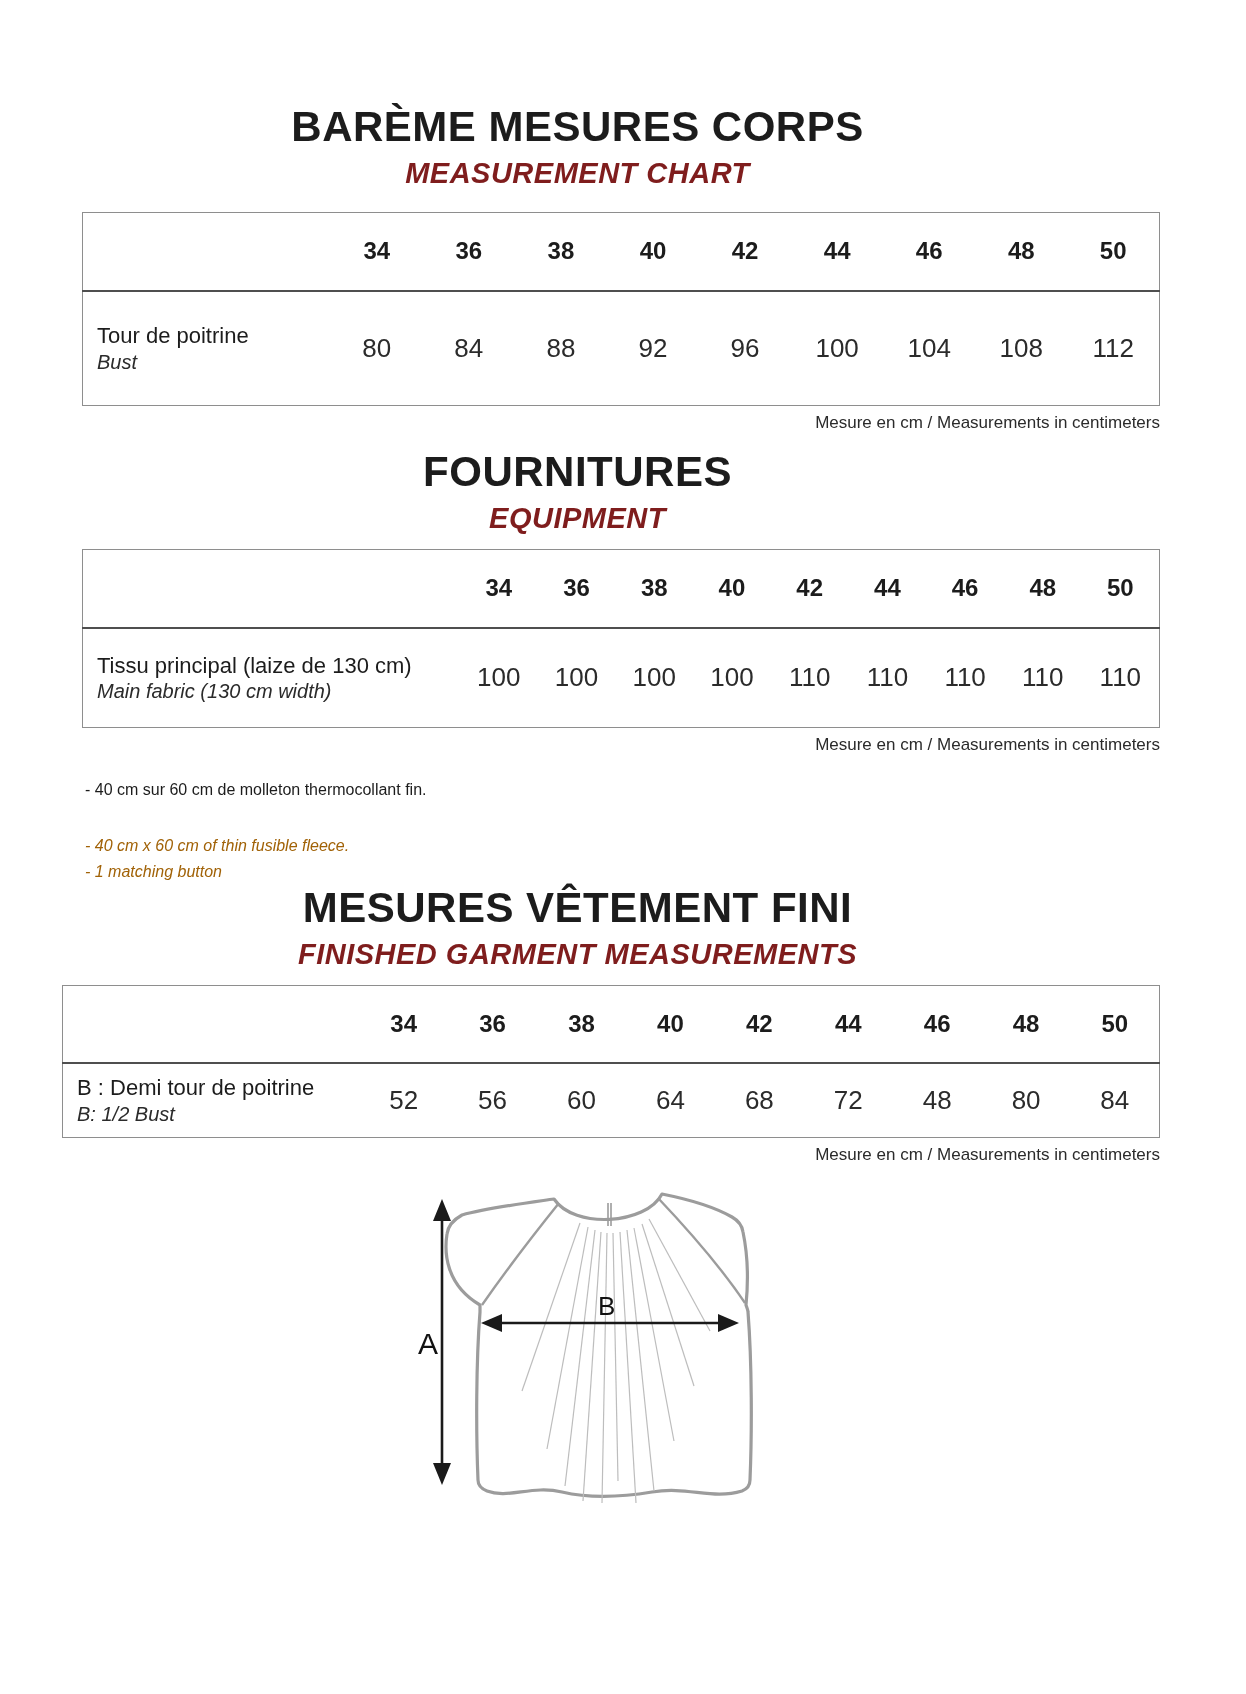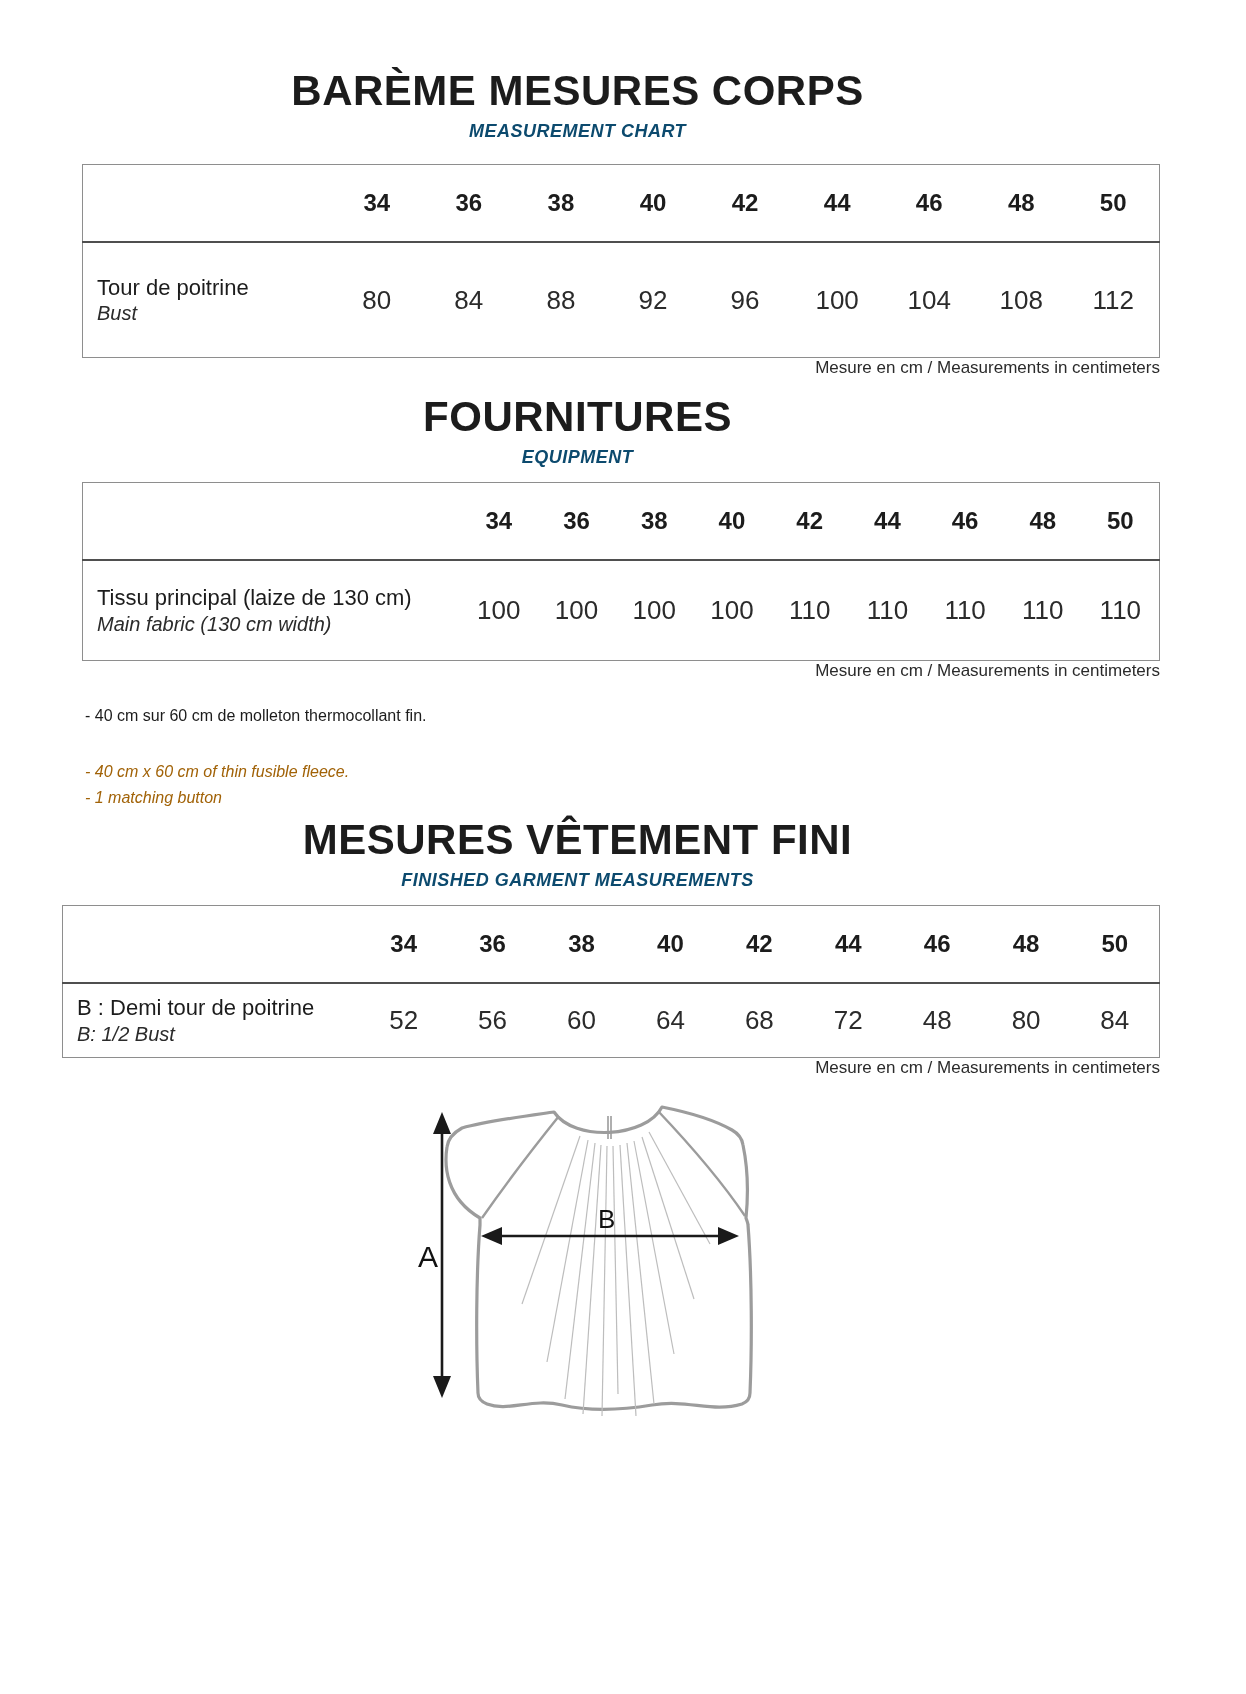--- a/index.html
+++ b/index.html
@@ -20,7 +20,7 @@
     font-size:18px;font-weight:600;font-style:italic;letter-spacing:0.5px;
     margin:8px 0 0 0;color:#0c4a6e;line-height:1.1;
   }
-  .mt-first{padding-top:68px;}
+  .mt-first{padding-top:104px;}
   .mt-section2{margin-top:16px;}
   .mt-section3{margin-top:6px;}
 

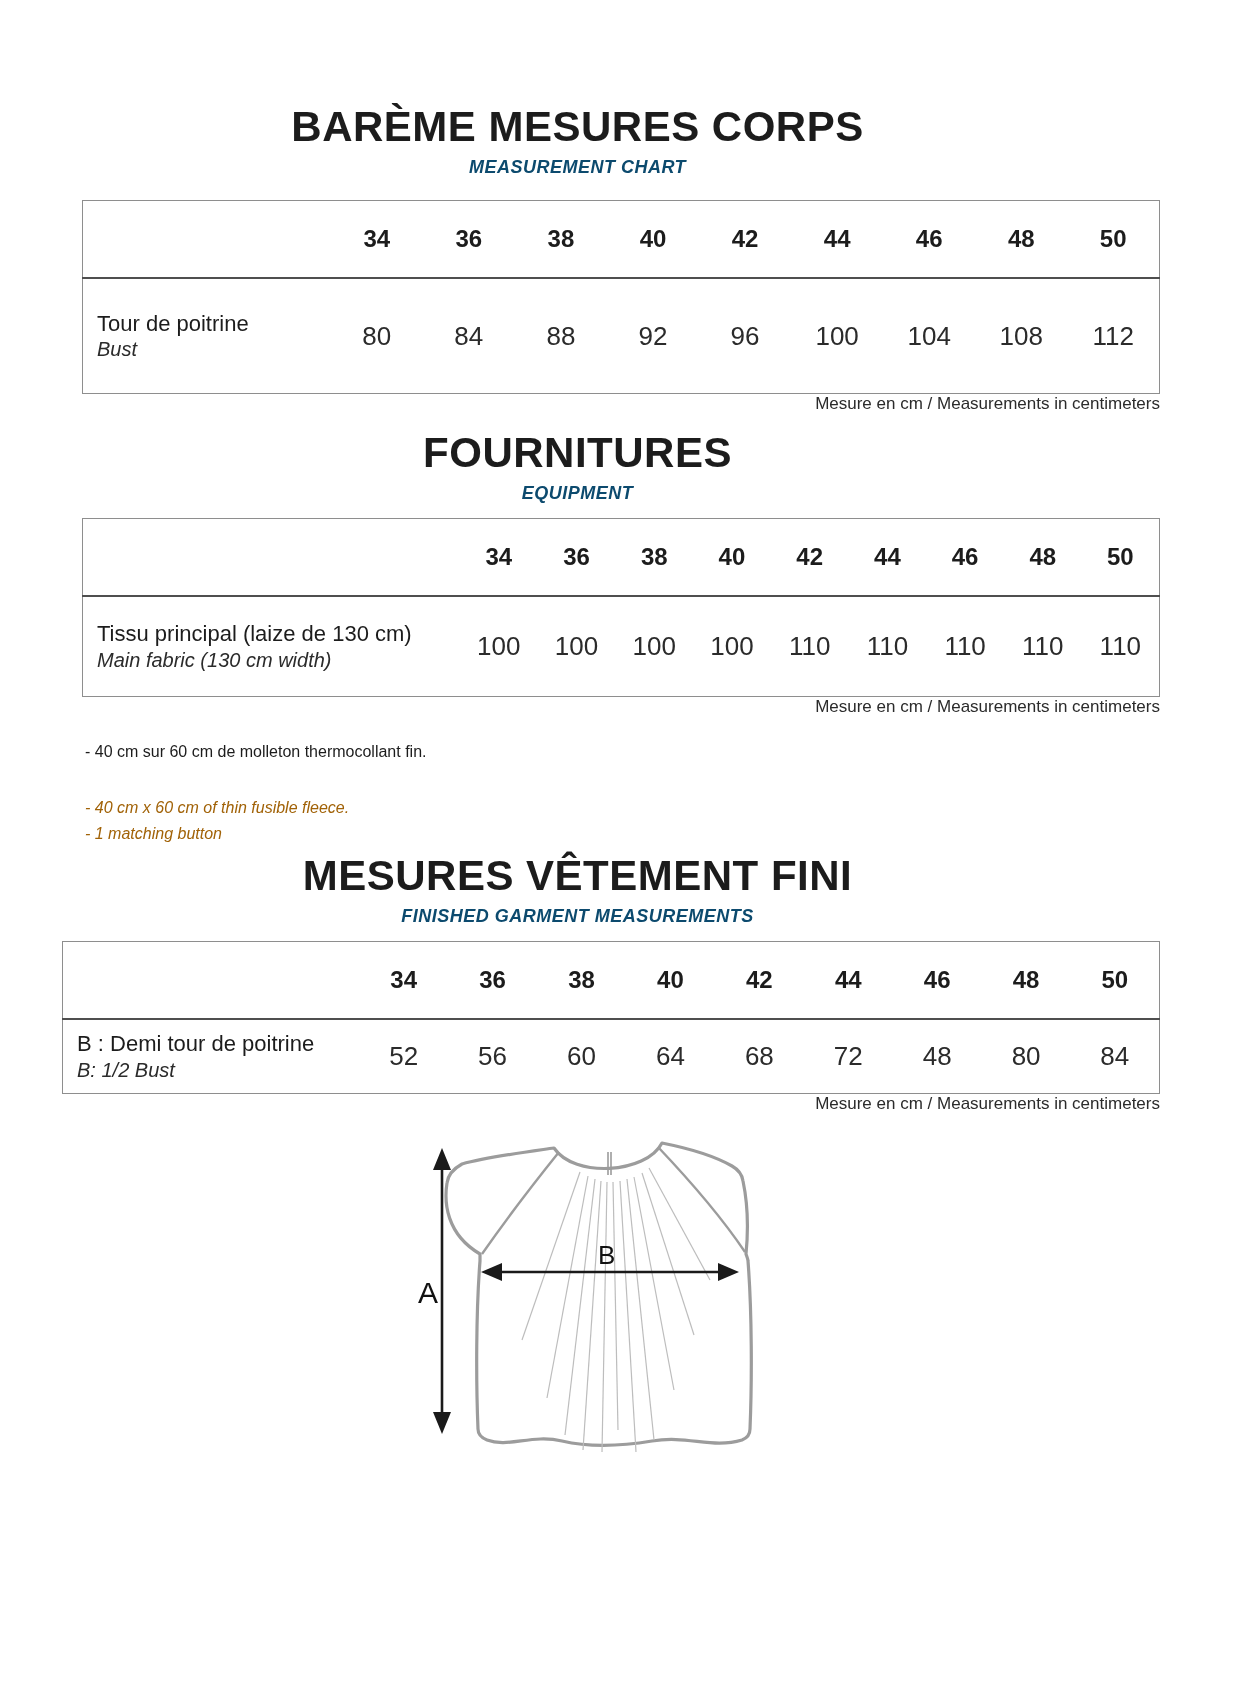--- a/index.html
+++ b/index.html
@@ -17,8 +17,8 @@
     margin:0;color:#1c1c1c;line-height:1.1;
   }
   .sub-title{
-    font-size:18px;font-weight:600;font-style:italic;letter-spacing:0.5px;
-    margin:8px 0 0 0;color:#0c4a6e;line-height:1.1;
+    font-size:29px;font-weight:600;font-style:italic;letter-spacing:0.5px;
+    margin:8px 0 0 0;color:#7f1d1d;line-height:1.1;
   }
   .mt-first{padding-top:104px;}
   .mt-section2{margin-top:16px;}

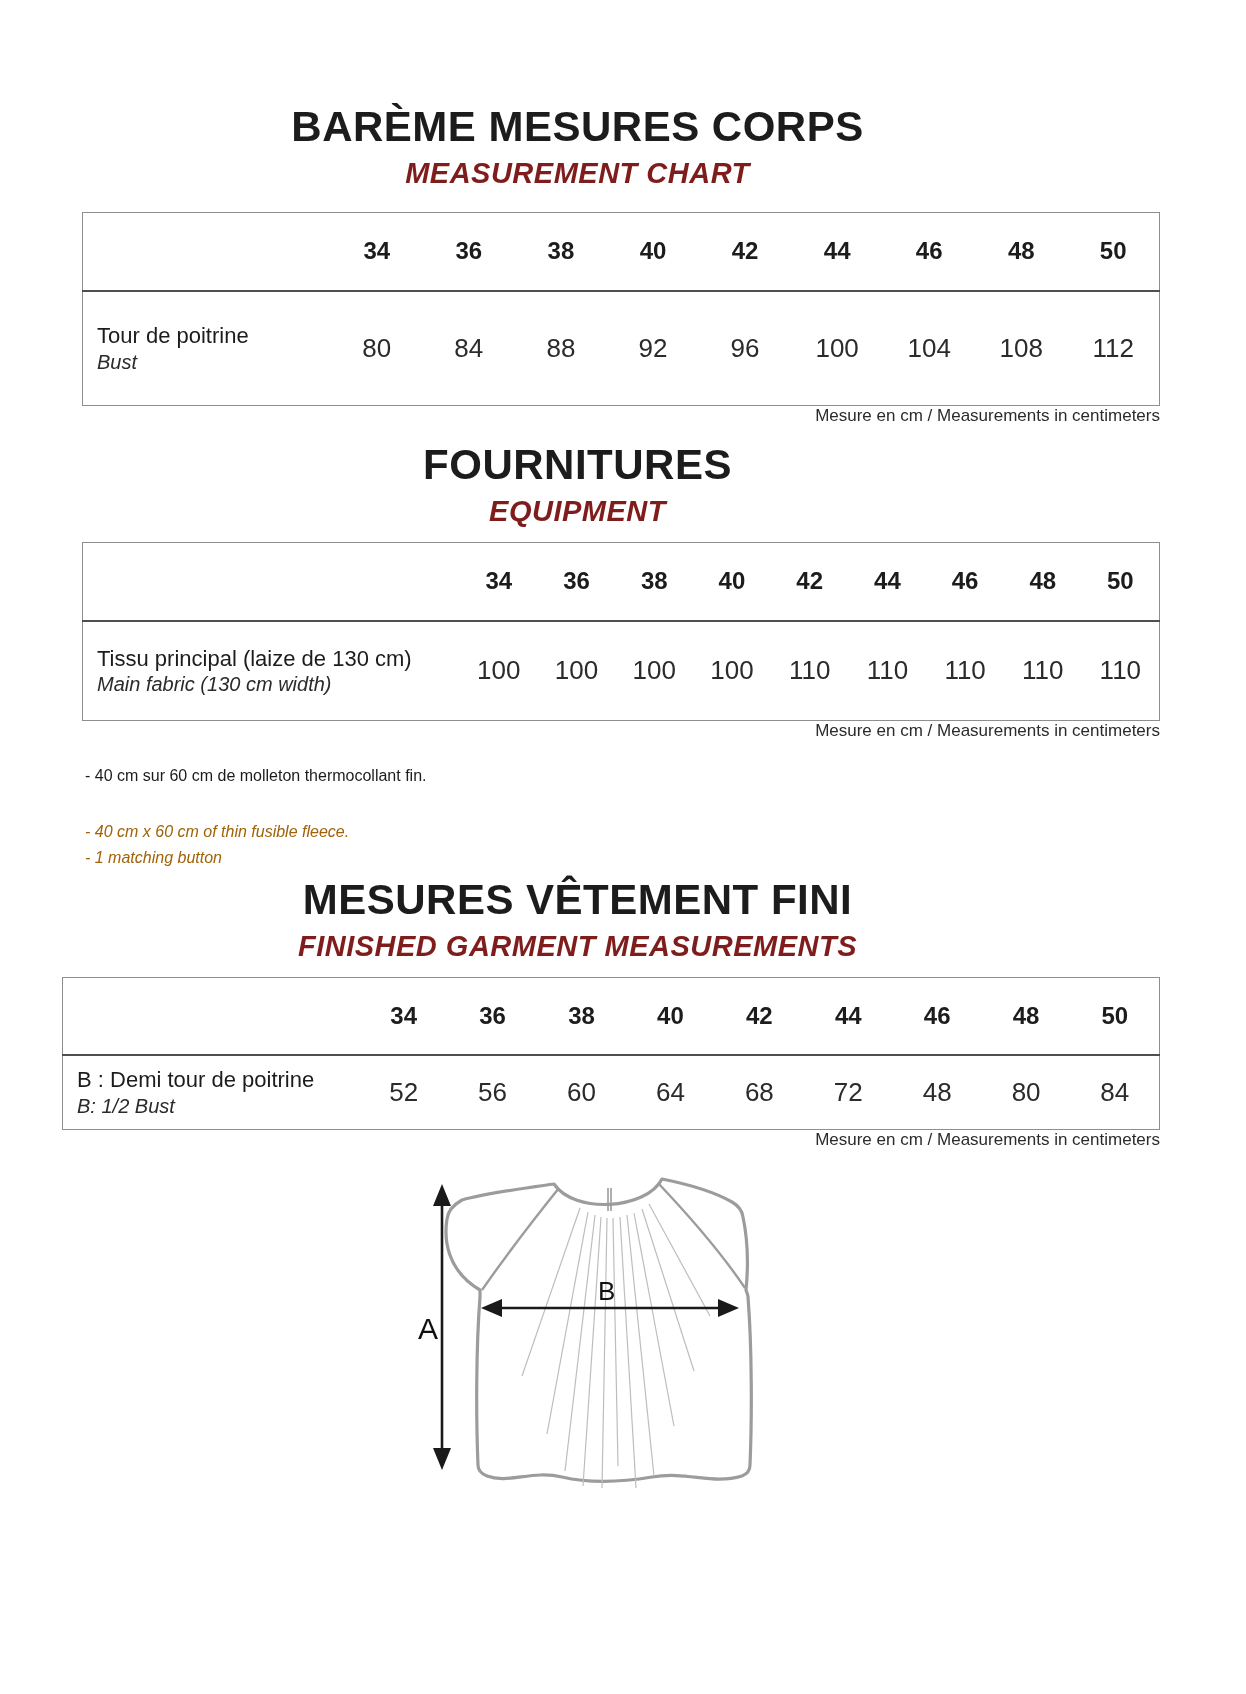--- a/index.html
+++ b/index.html
@@ -50,7 +50,7 @@
   .lbl-fr{font-size:22px;font-weight:500;color:#1c1c1c;line-height:1.25;}
   .lbl-en{font-size:20px;font-weight:400;font-style:italic;color:#2b2b2b;line-height:1.25;}
   .unit-note{
-    font-size:17px;color:#2b2b2b;text-align:right;margin-top:0;
+    font-size:17px;color:#2b2b2b;text-align:right;margin-top:7px;
   }
   .un1,.un2{width:1078px;margin-left:82px;}
   .un3{width:1098px;margin-left:62px;}

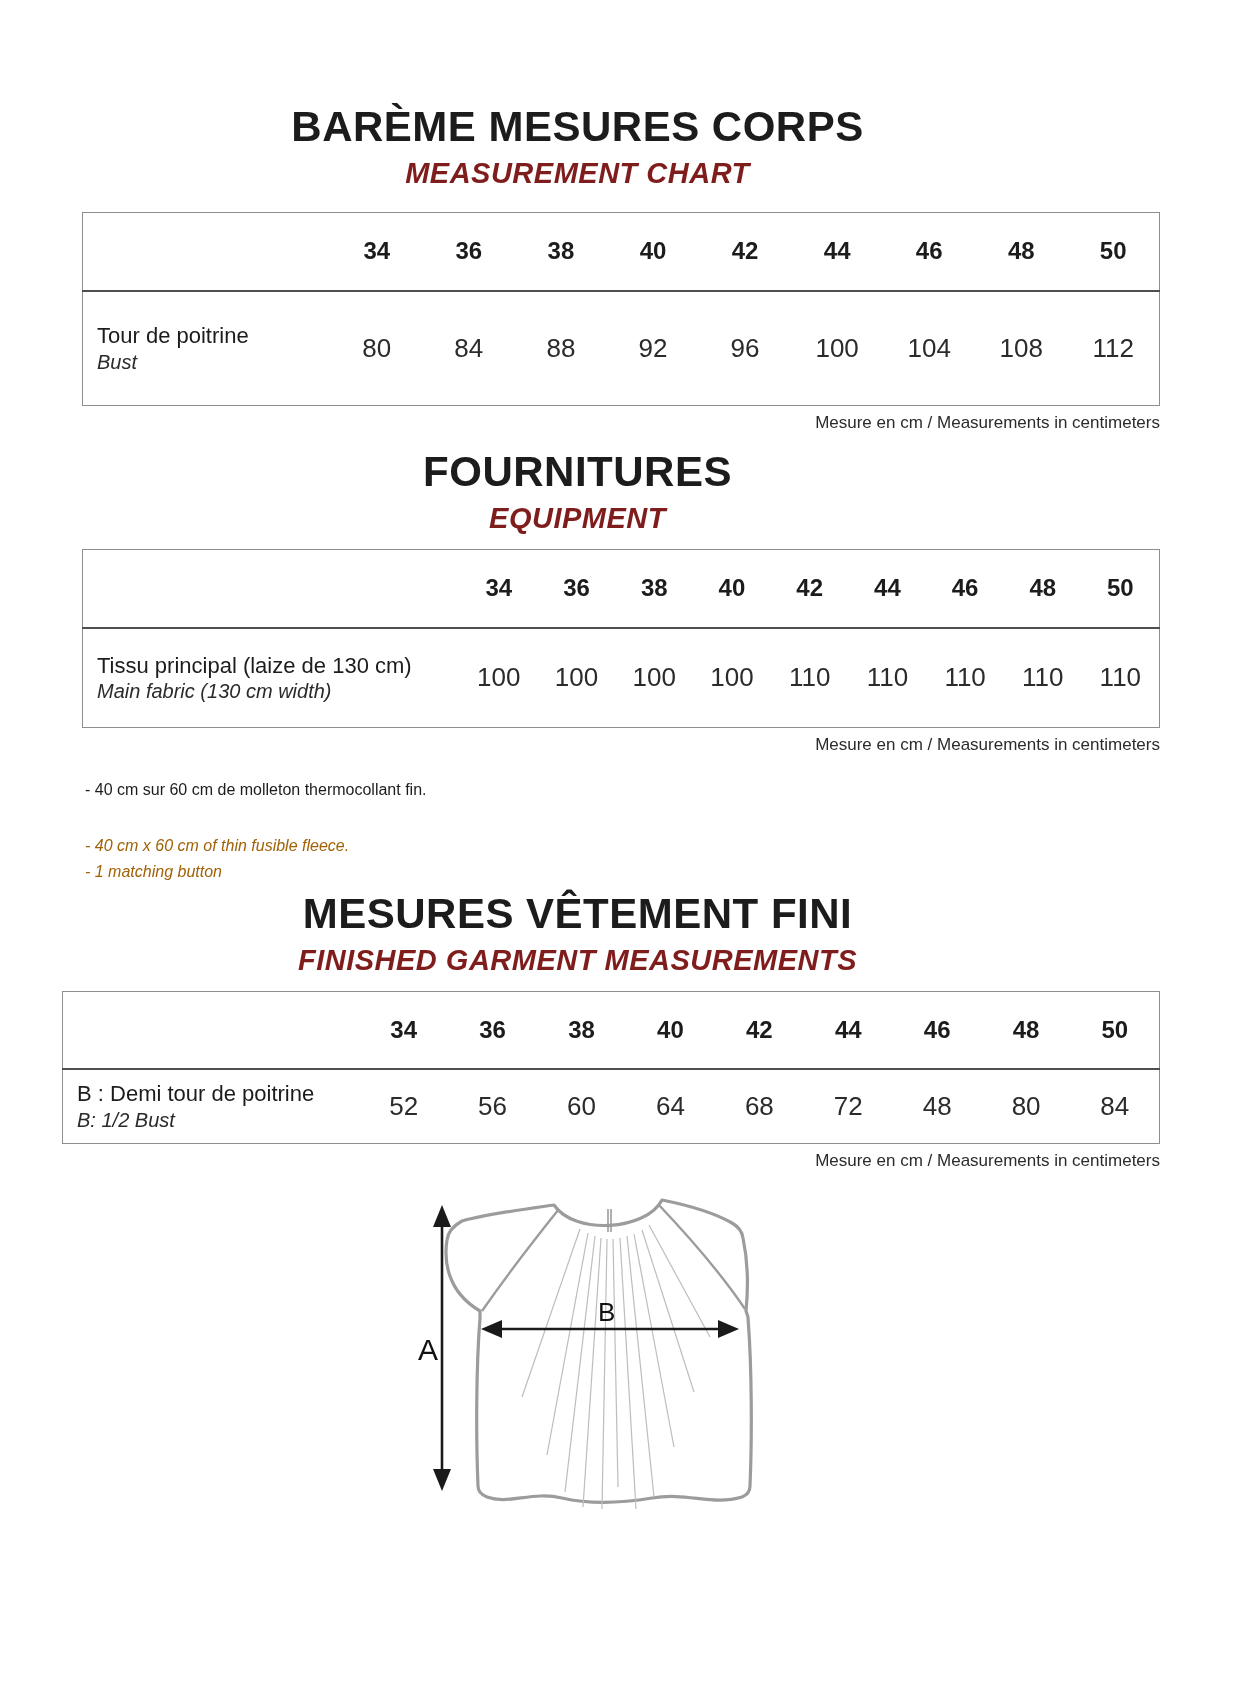--- a/index.html
+++ b/index.html
@@ -22,7 +22,7 @@
   }
   .mt-first{padding-top:104px;}
   .mt-section2{margin-top:16px;}
-  .mt-section3{margin-top:6px;}
+  .mt-section3{}
 
   table.chart{
     border-collapse:collapse;table-layout:fixed;

